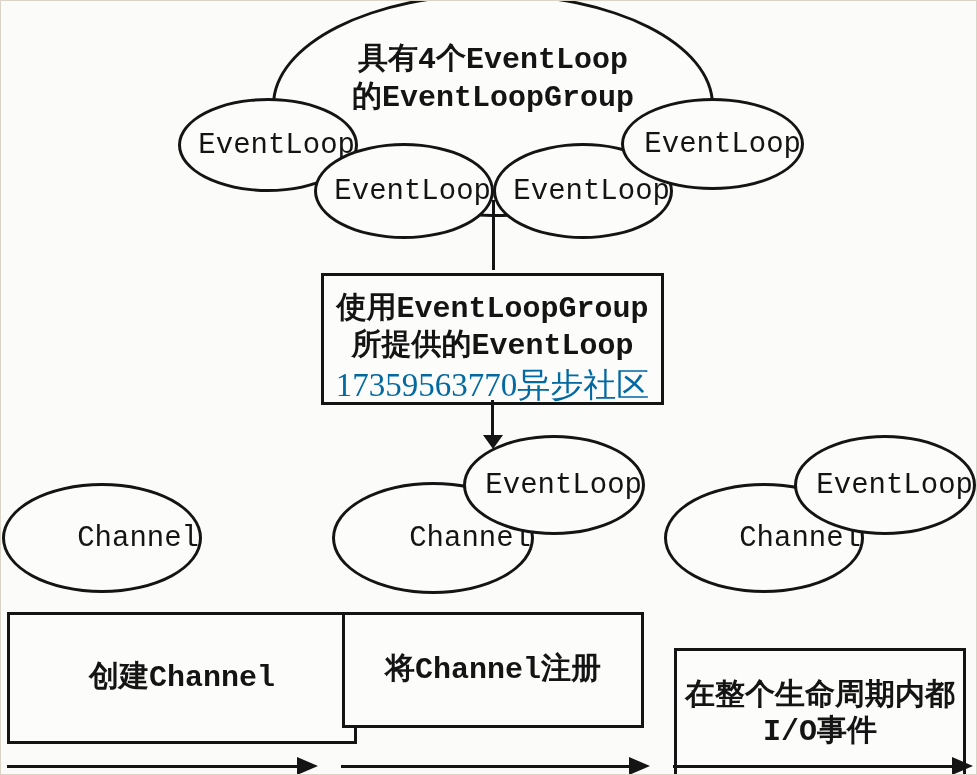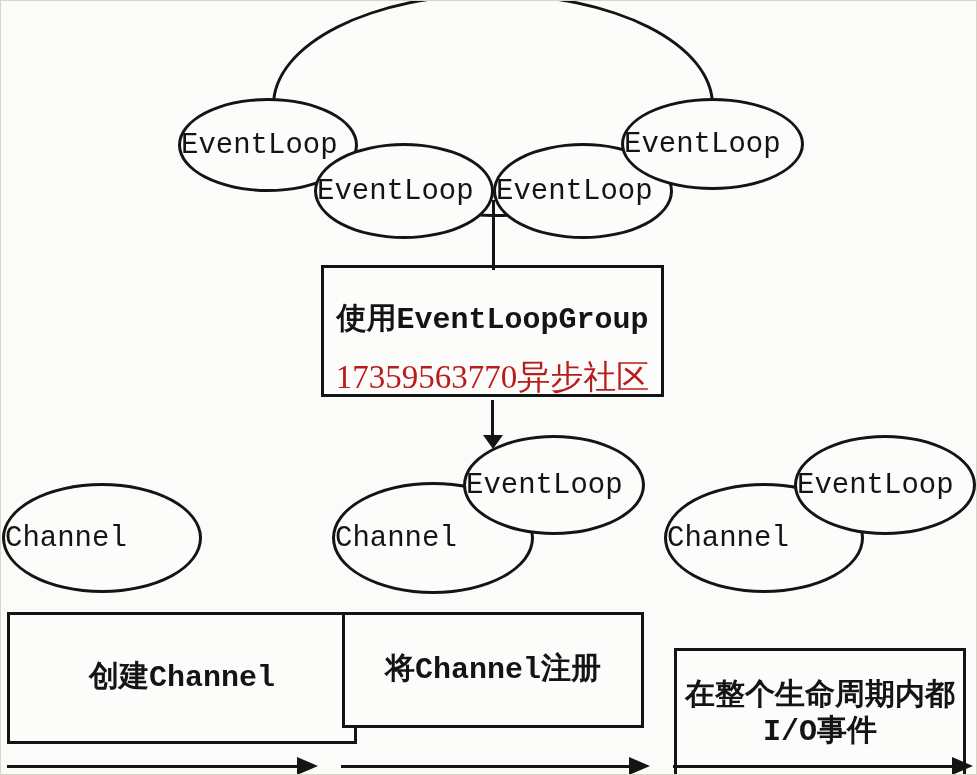--- a/index.html
+++ b/index.html
@@ -101,6 +101,10 @@
 <div class="canvas">
 
   <div class="ellipse big-ellipse"></div>
+  <div class="big-title">
+    <span class="cap-line">具有4个EventLoop</span>
+    <span class="cap-line">的EventLoopGroup</span>
+  </div>
 
   <div class="ellipse el-top-left">
     <span class="mono-label">EventLoop</span>

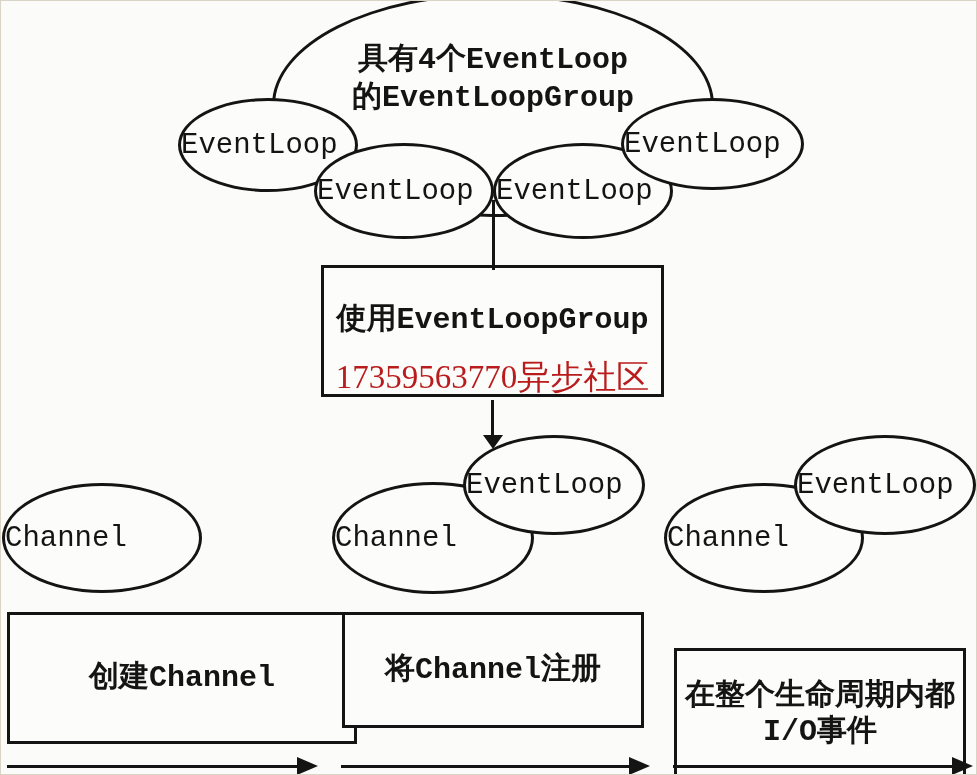--- a/index.html
+++ b/index.html
@@ -19,7 +19,7 @@
     border:3px solid #141414;
     border-radius:50%;
     background:#fcfcfa;
-    display:flex;align-items:center;justify-content:flex-start;
+    display:flex;align-items:center;justify-content:flex-end;
   }
   .mono-label{
     font-size:29px;

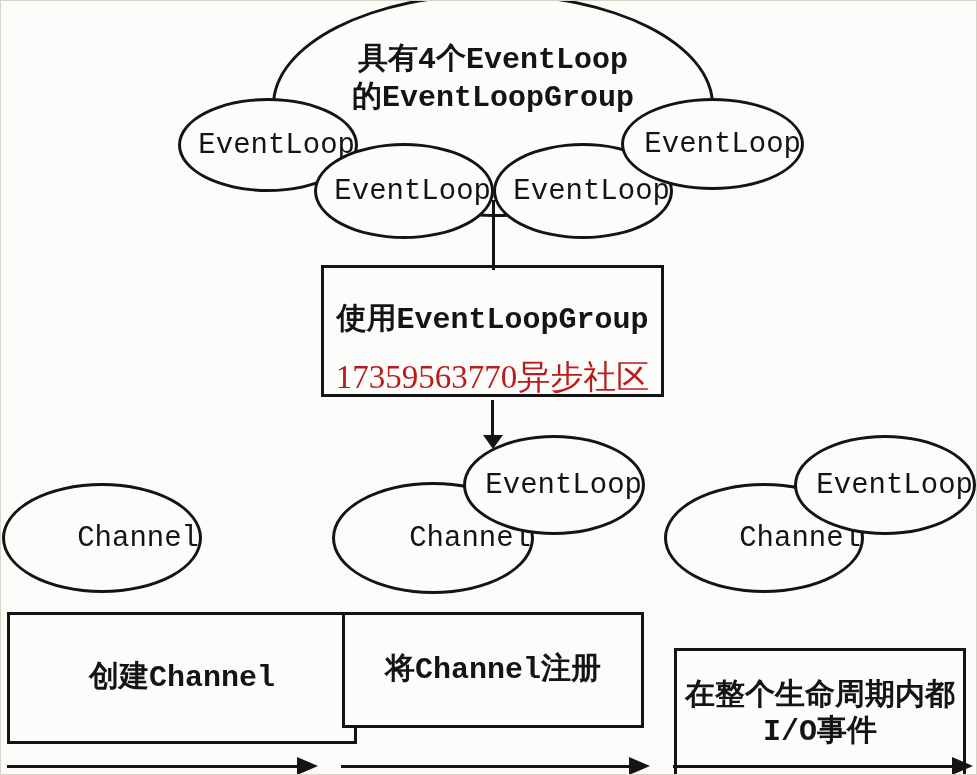--- a/index.html
+++ b/index.html
@@ -58,7 +58,7 @@
     text-align:center;
     font-size:30px;line-height:37px;font-weight:bold;
   }
-  .provider-box{left:320px;top:264px;width:343px;height:132px;z-index:1;padding-bottom:22px;}
+  .provider-box{left:320px;top:272px;width:343px;height:132px;z-index:1;padding-bottom:22px;}
   .watermark{
     position:absolute;left:0;bottom:0;width:100%;
     text-align:center;

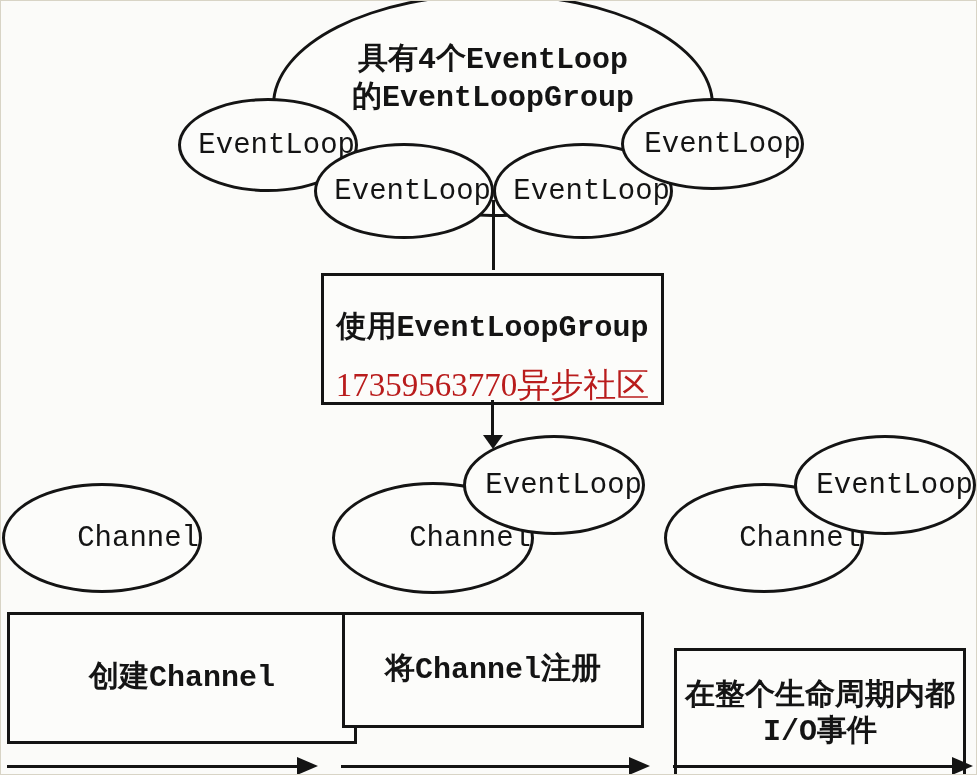--- a/index.html
+++ b/index.html
@@ -123,6 +123,7 @@
 
   <div class="box provider-box">
     <span class="cap-line">使用EventLoopGroup</span>
+    <span class="cap-line">所提供的EventLoop</span>
     <span class="watermark">17359563770异步社区</span>
   </div>
 

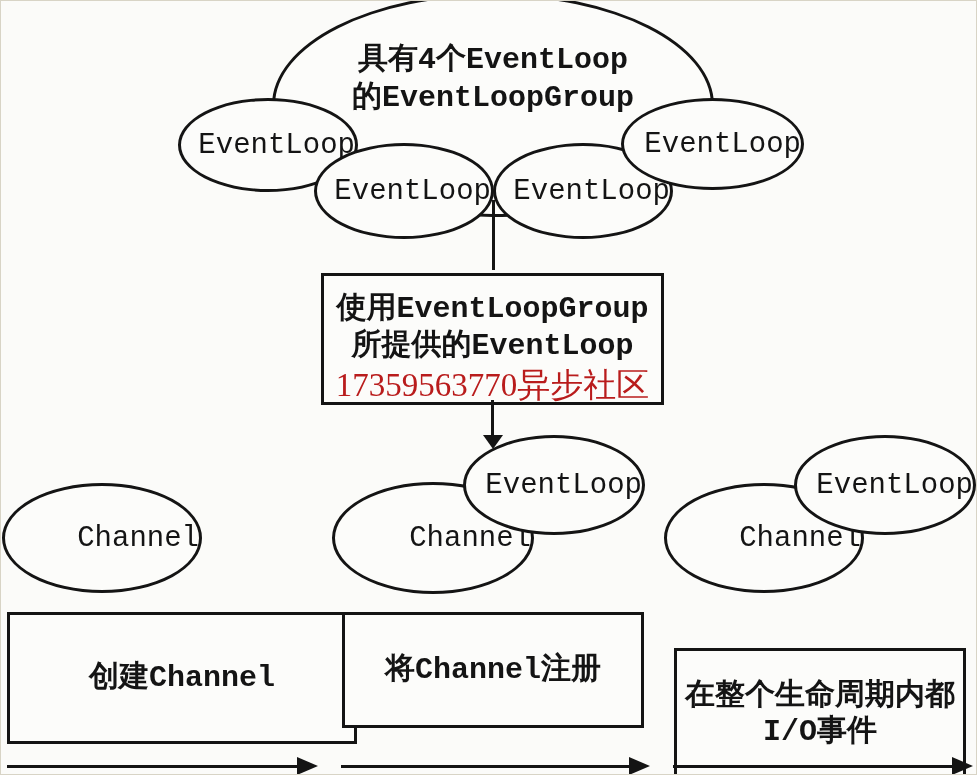--- a/index.html
+++ b/index.html
@@ -65,7 +65,7 @@
     font-family:"Liberation Serif","DejaVu Serif",serif;
     font-weight:normal;
     font-size:33px;line-height:34px;
-    color:#b91c1c;
+    color:#0369a1;
     white-space:nowrap;
   }
 

